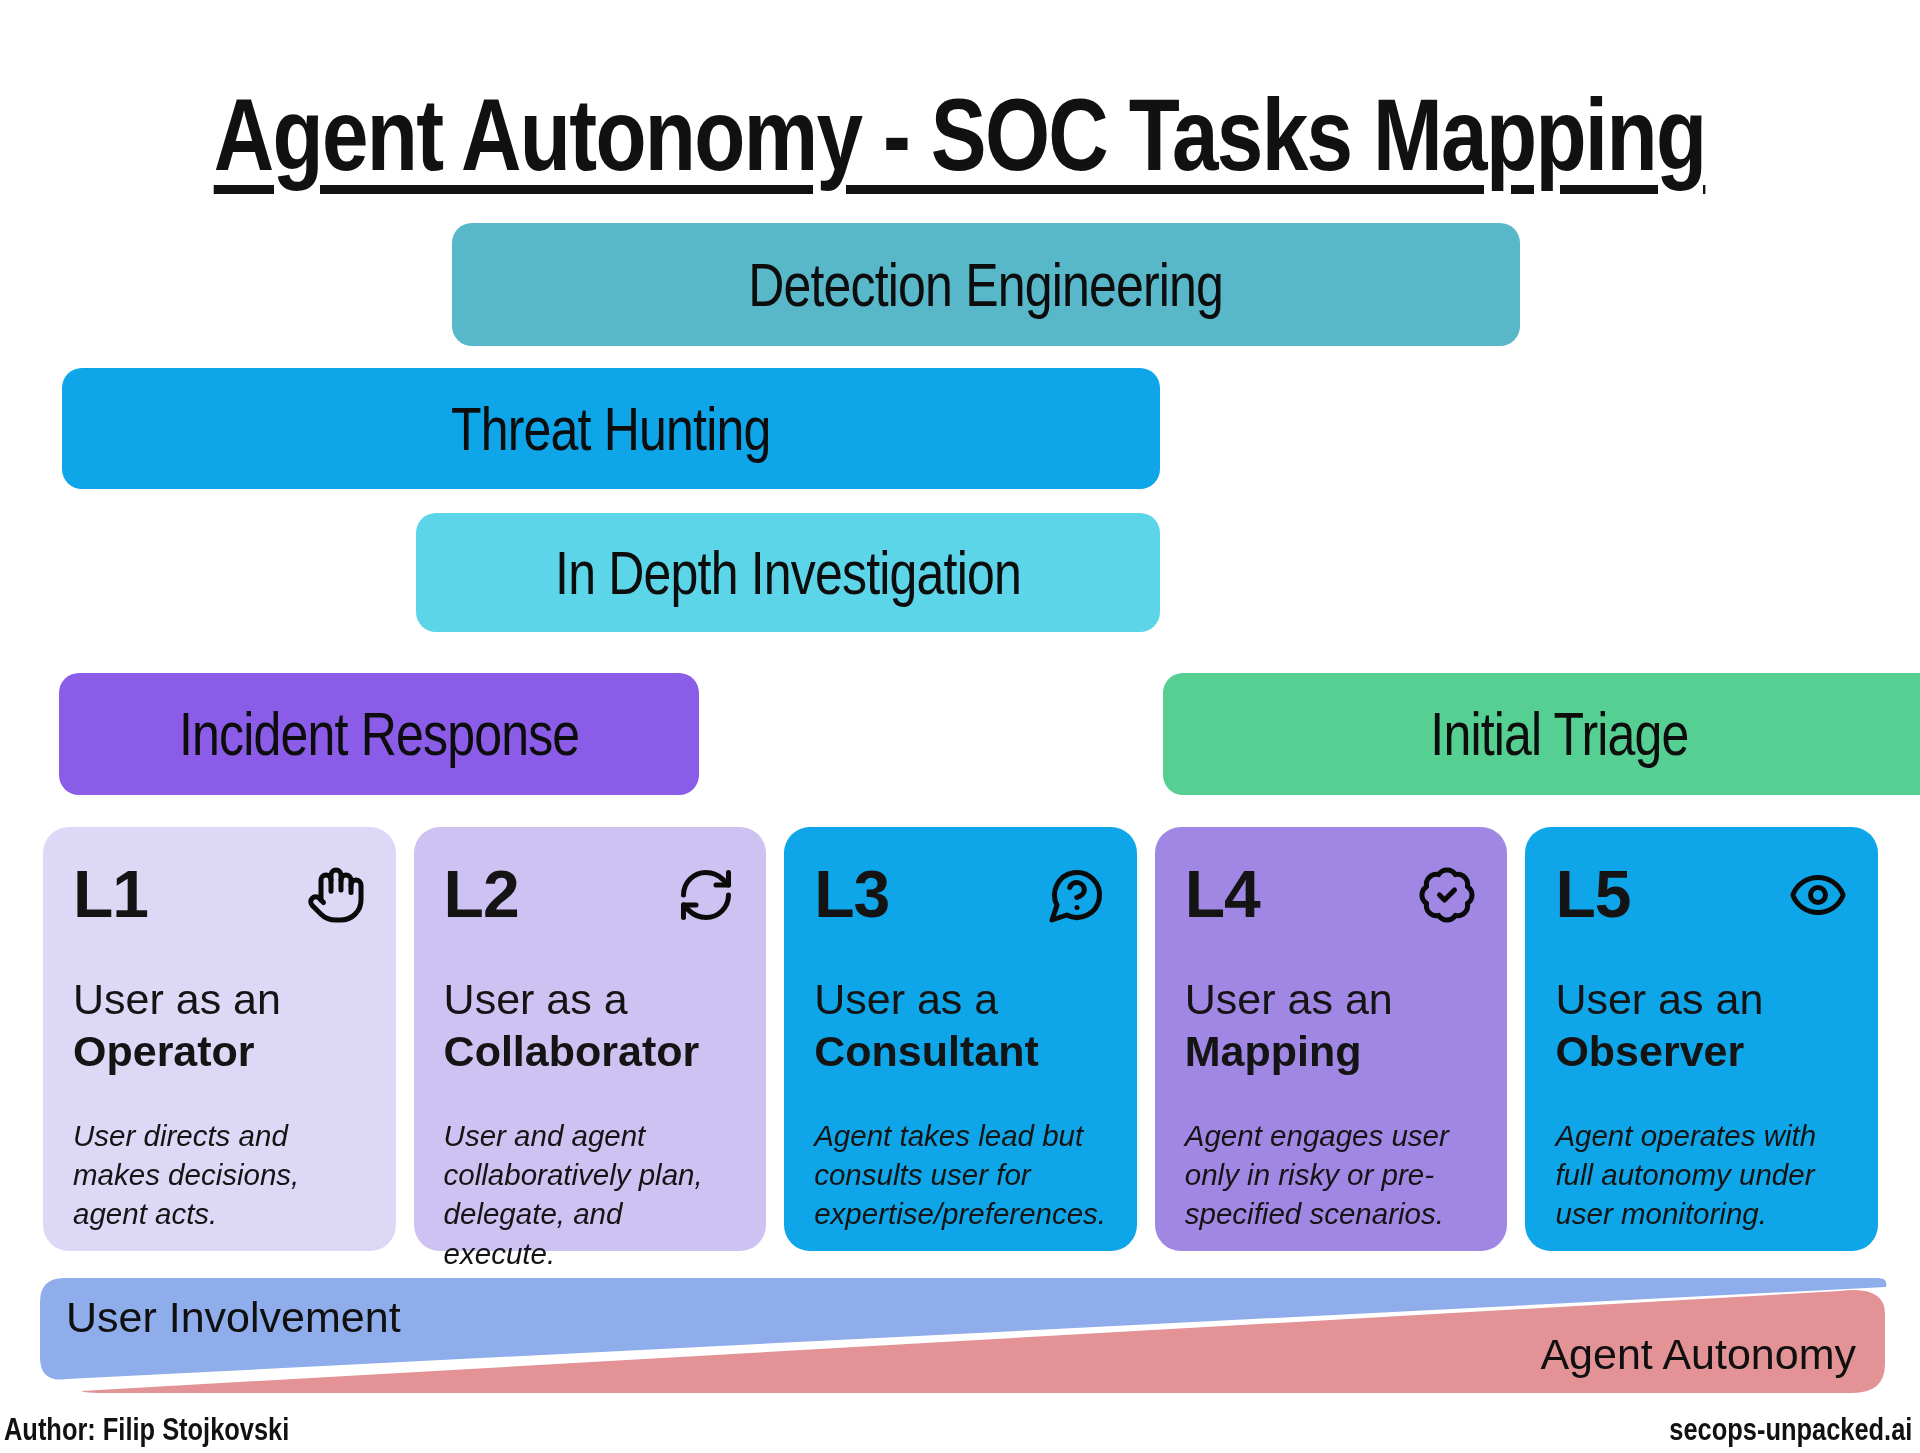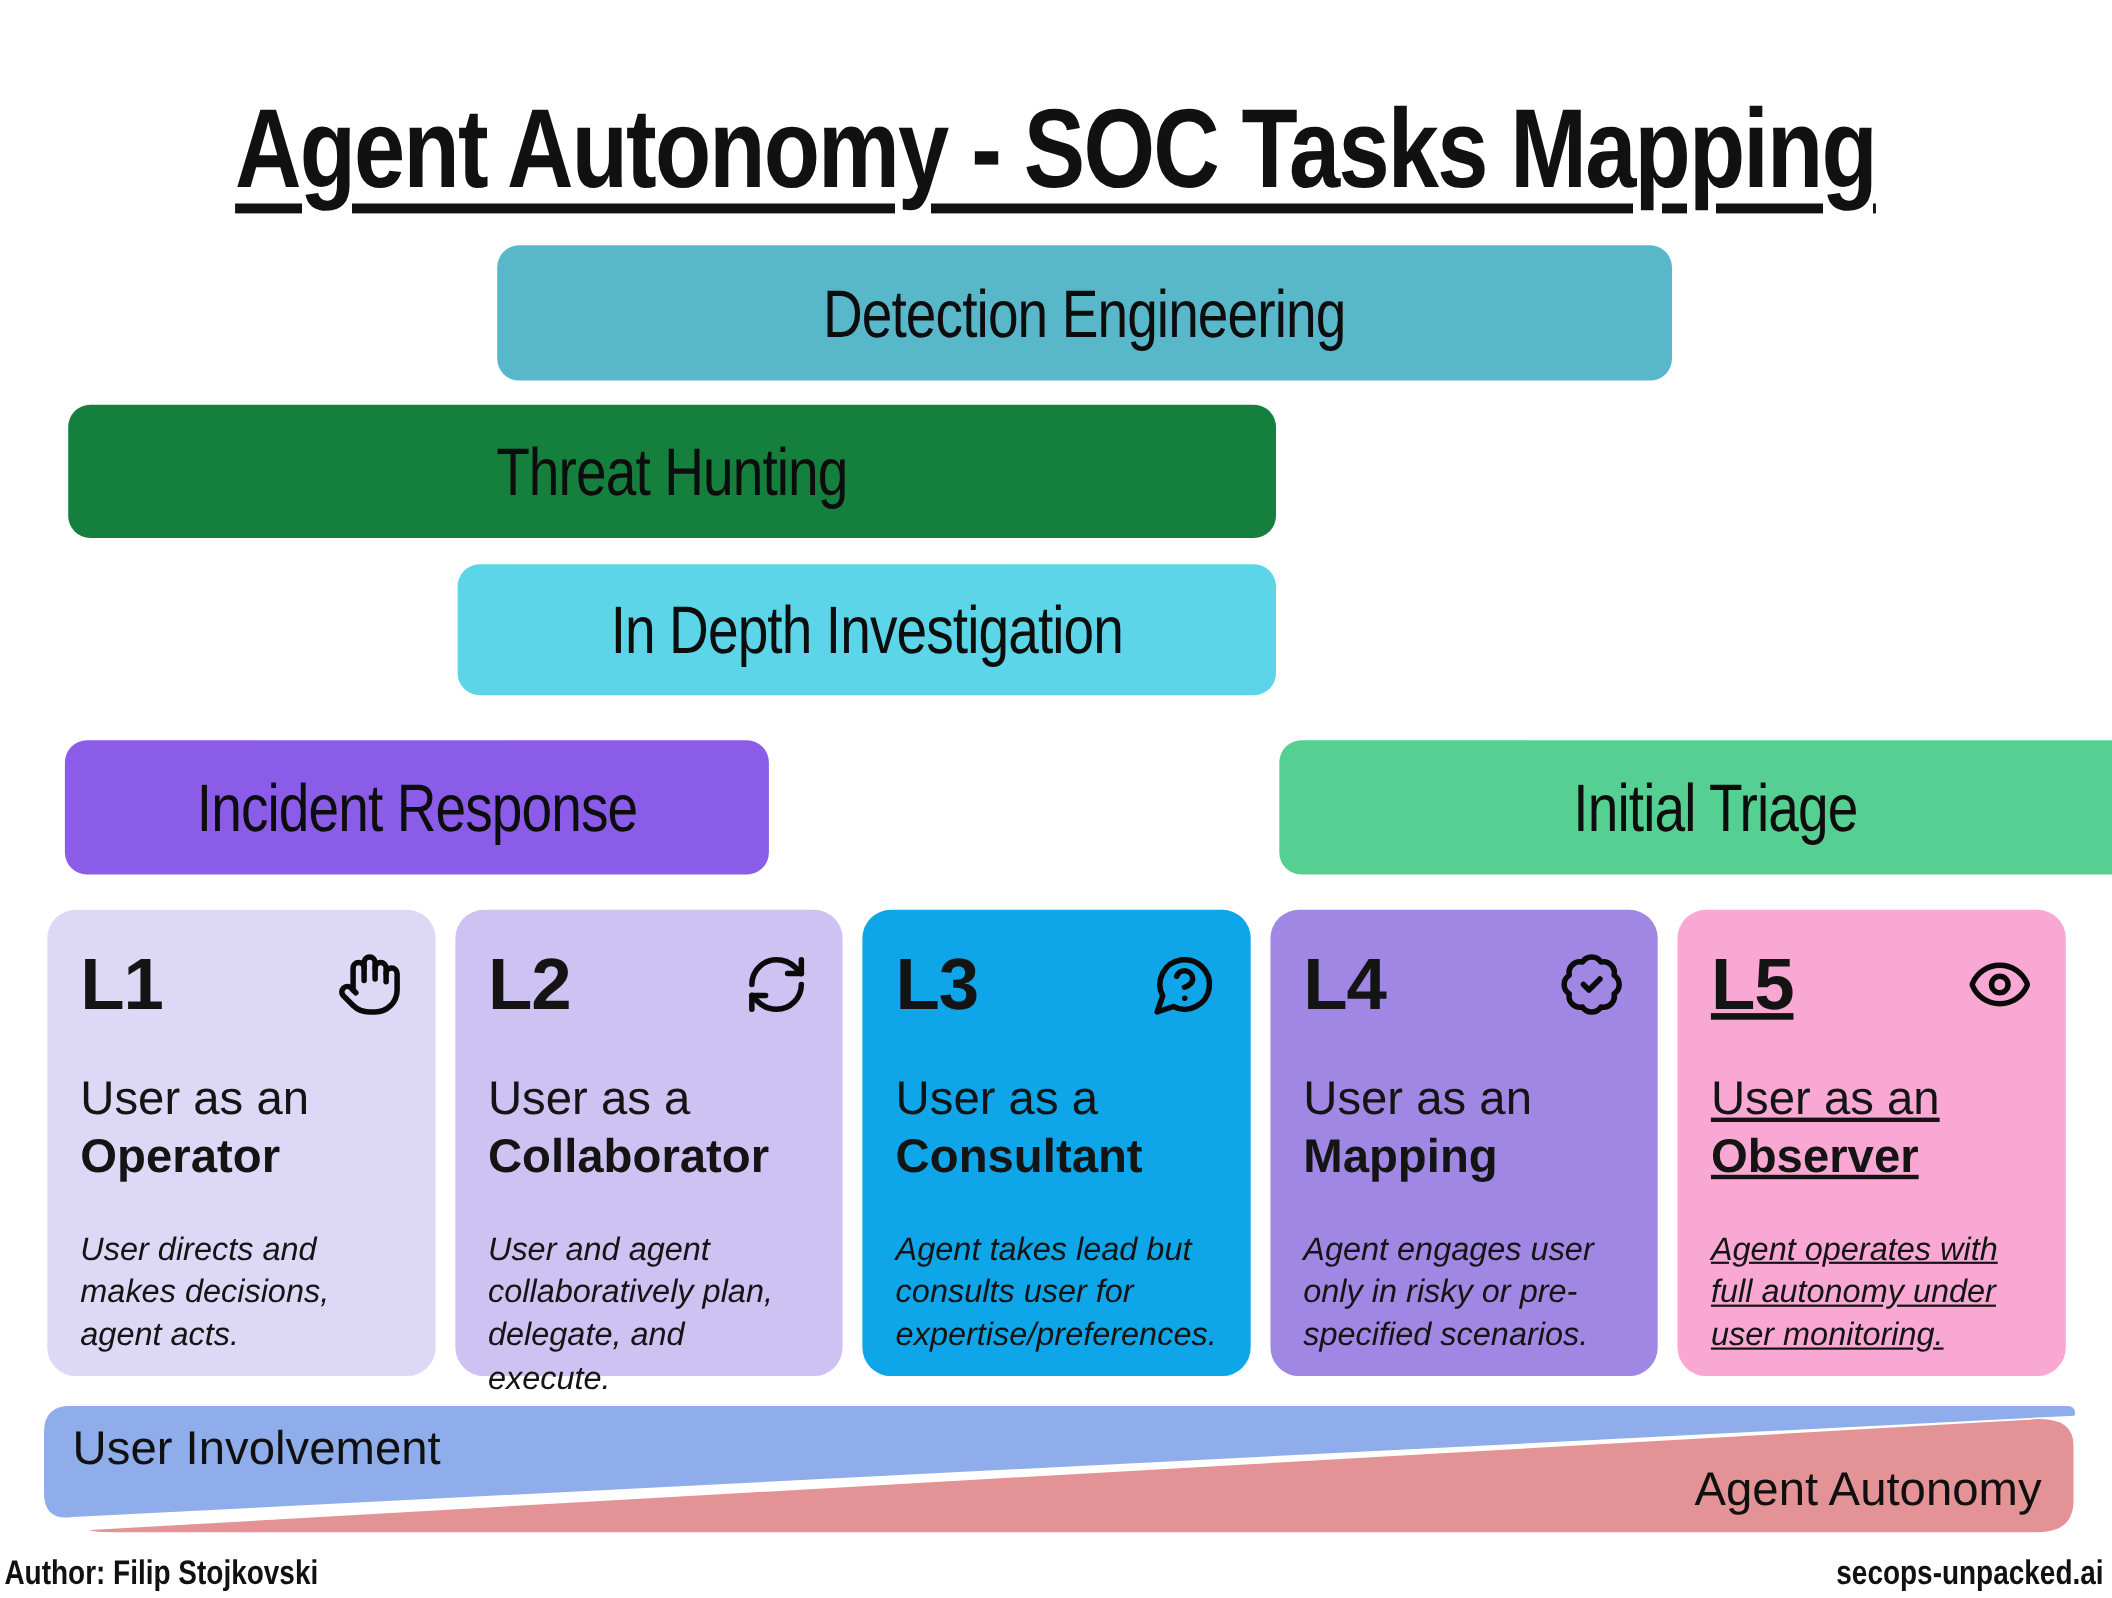--- a/index.html
+++ b/index.html
@@ -68,7 +68,7 @@
   <div class="bar bar-detection" style="background: rgb(88, 184, 202);">
     <span class="condense">Detection Engineering</span>
   </div>
-  <div class="bar bar-threat" style="background: #15803d;">
+  <div class="bar bar-threat" style="background: #0ea5e9;">
     <span class="condense">Threat Hunting</span>
   </div>
   <div class="bar bar-indepth" style="background: rgb(91, 213, 231);">

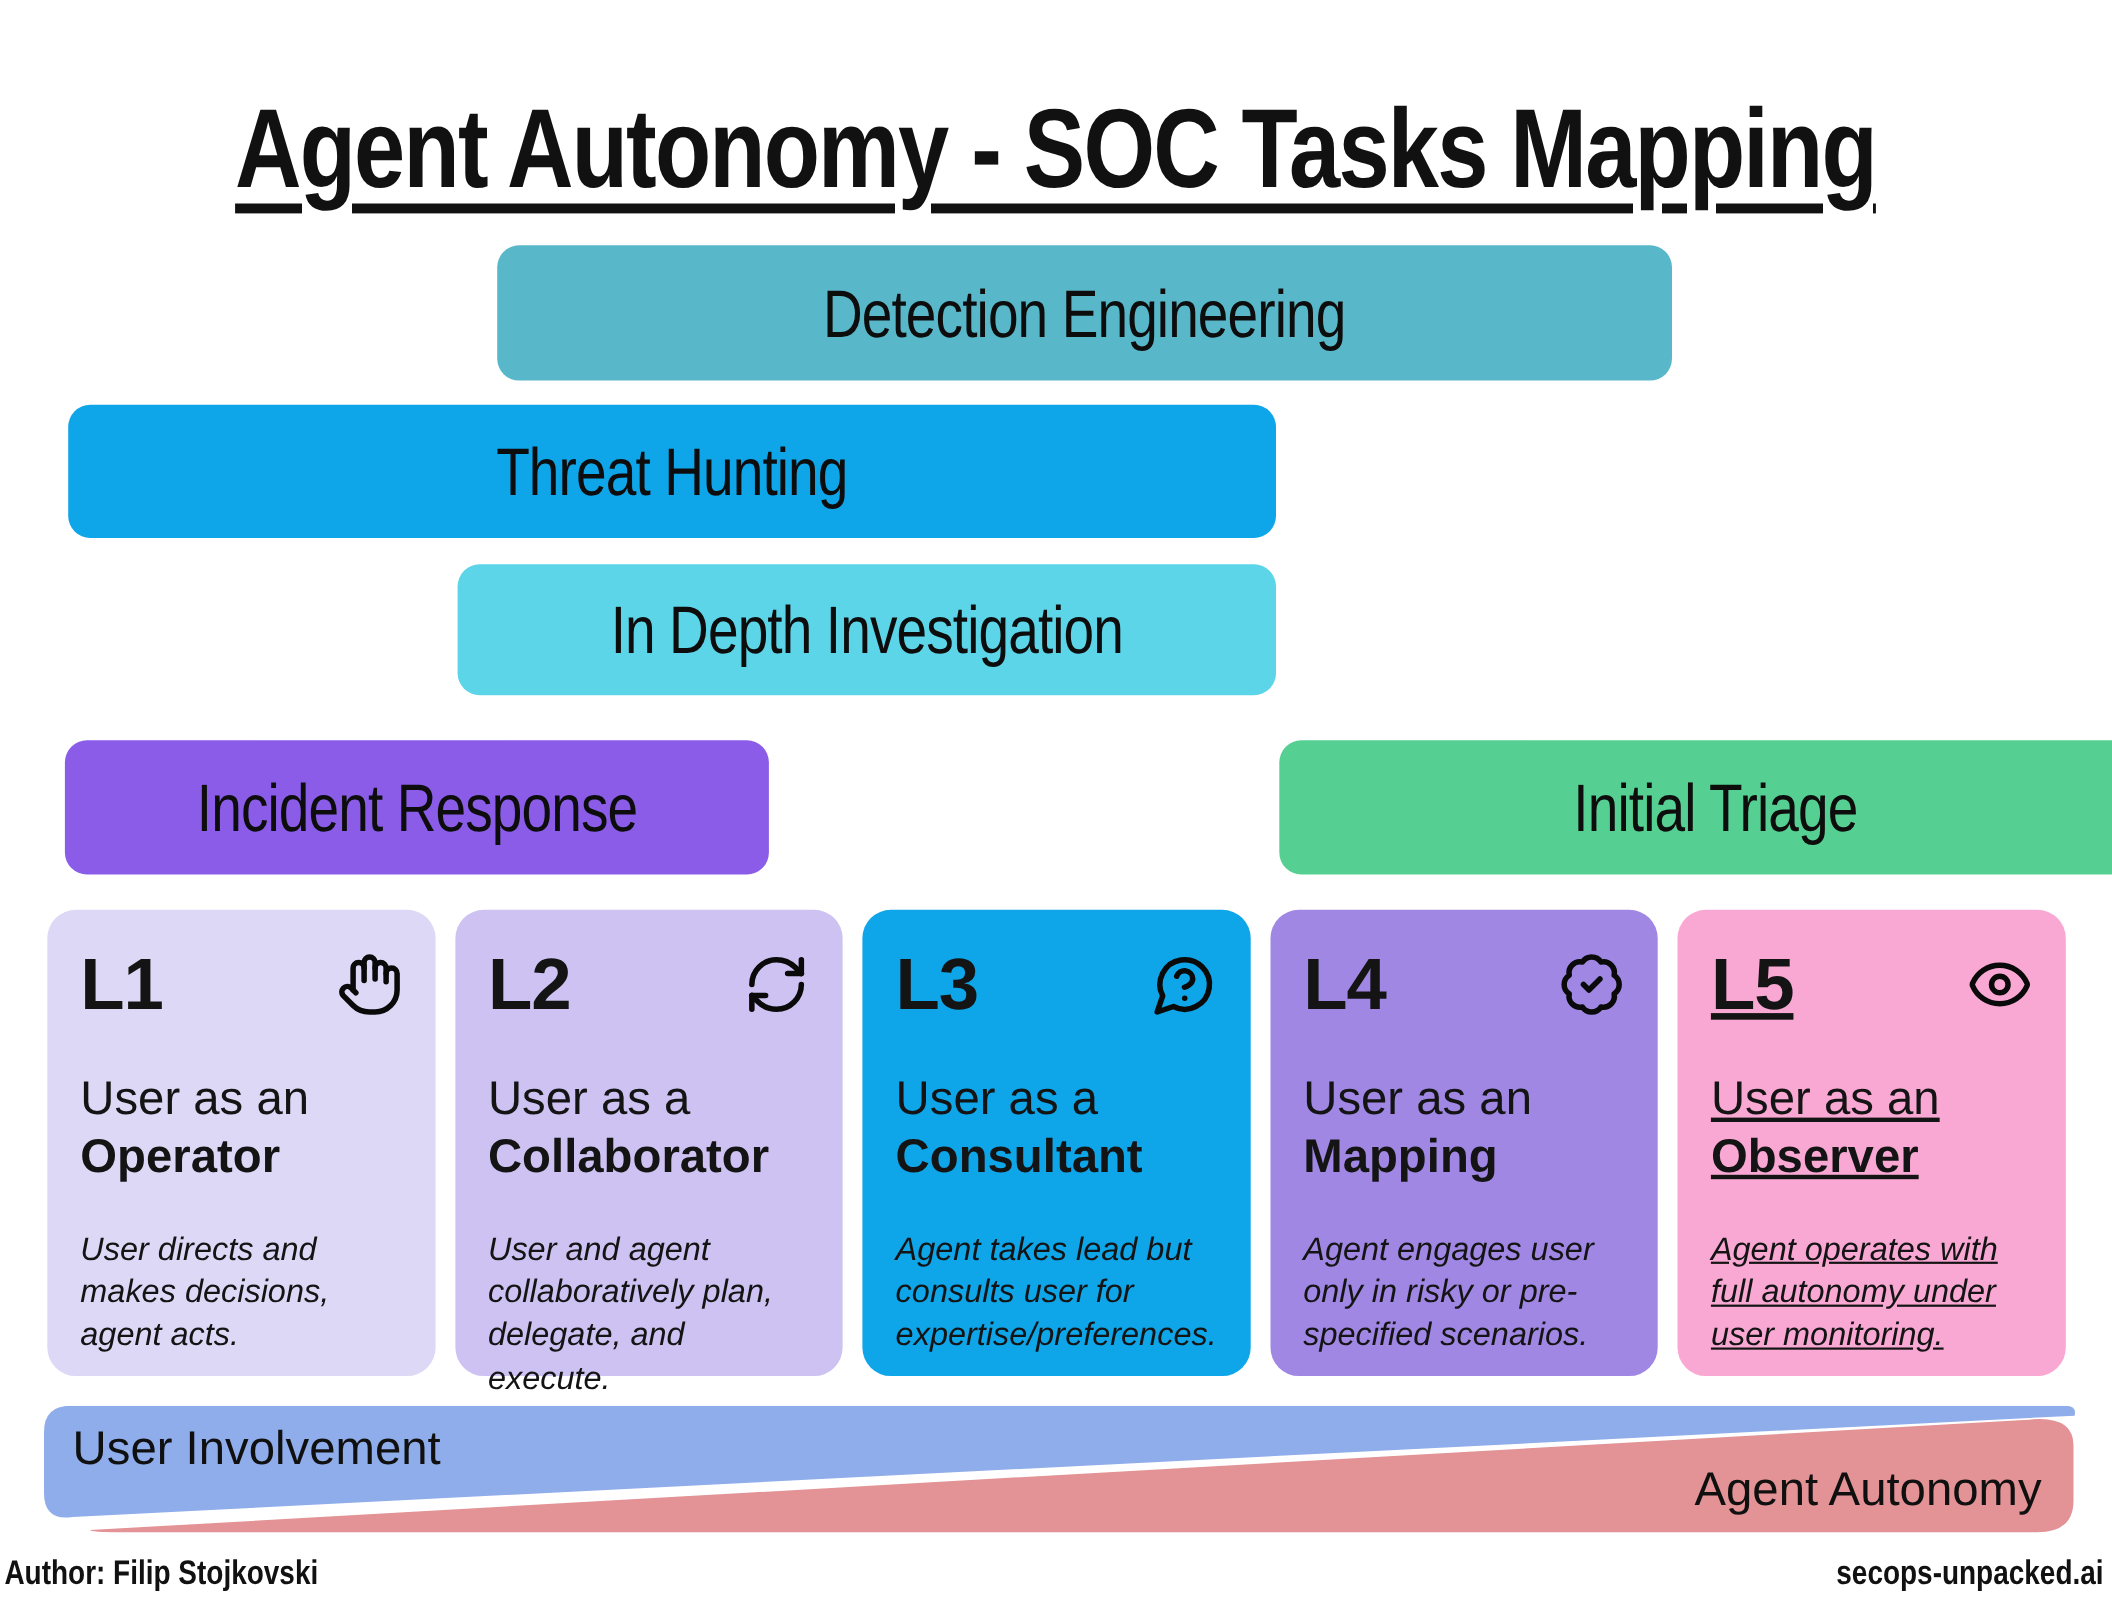--- a/index.html
+++ b/index.html
@@ -144,7 +144,7 @@
       <div class="desc">Agent engages user only in risky or pre-specified scenarios.</div>
     </div>
 
-    <div class="card" style="background: #f9a8d4; text-decoration: underline;">
+    <div class="card" style="background: #0ea5e9;">
       <div class="card-head">
         <div class="level-id">L5</div>
         <div class="level-icon">

